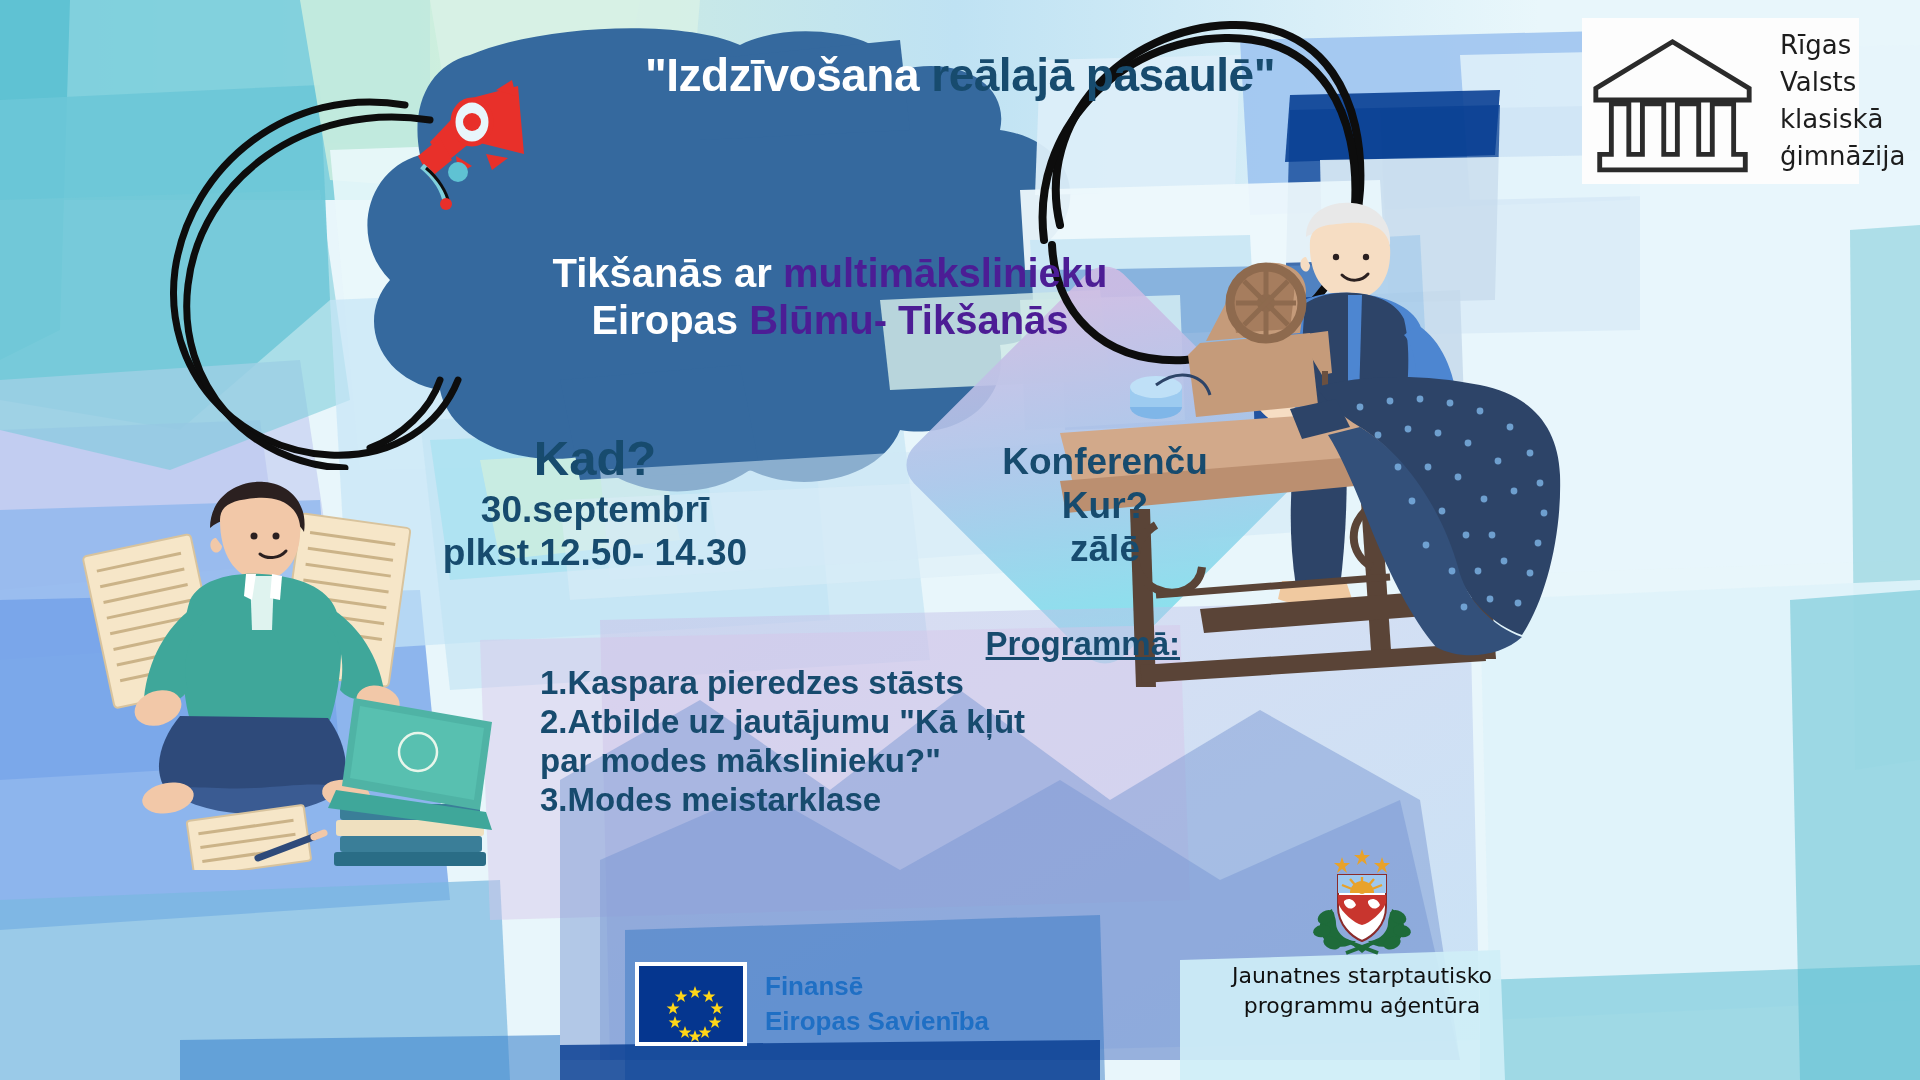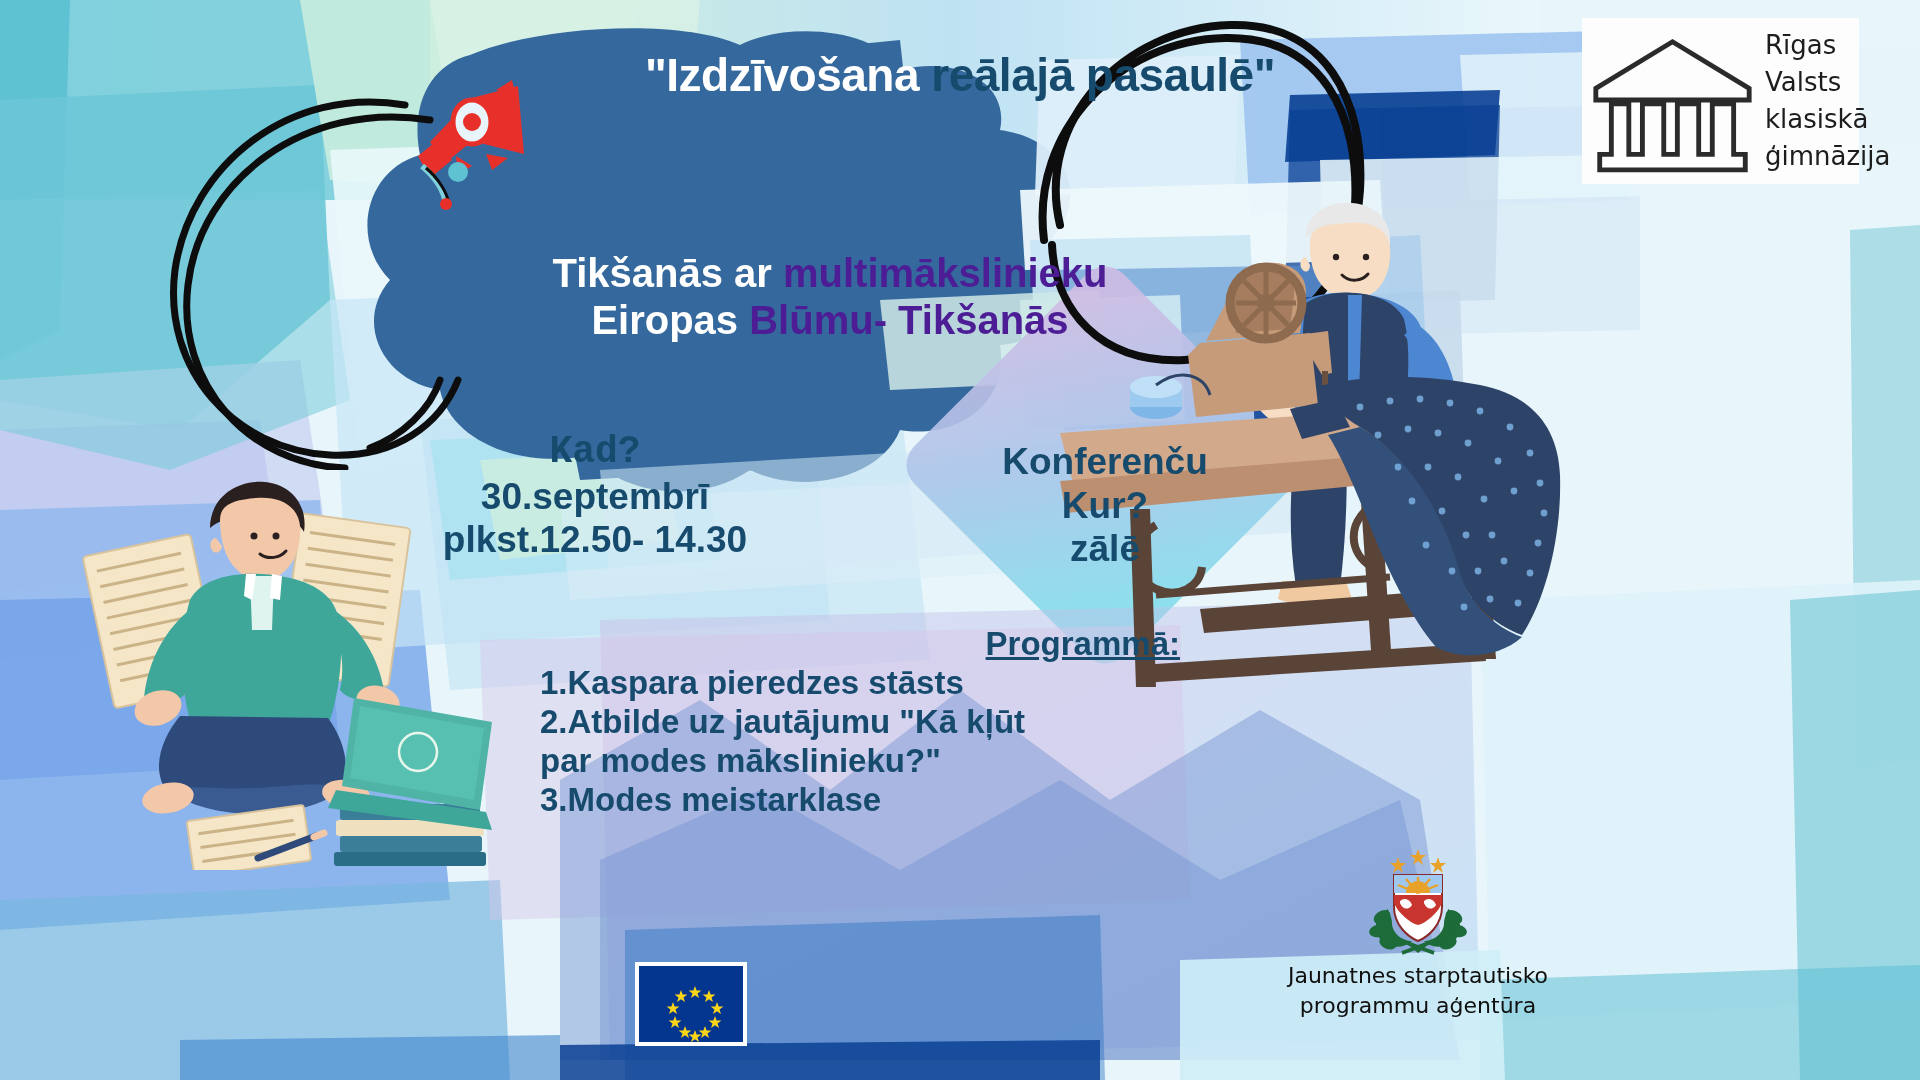--- a/index.html
+++ b/index.html
@@ -40,7 +40,7 @@
   
   .school-logo {
     position:absolute; top:18px; left:1582px; width:277px; height:166px;
-    background:#fdfdfd; display:flex; align-items:center; gap:10px;
+    background:#fdfdfd; display:flex; align-items:center; gap:25px;
     padding:6px 8px;
   }
   .school-logo .glyph { flex:0 0 165px; height:150px; }

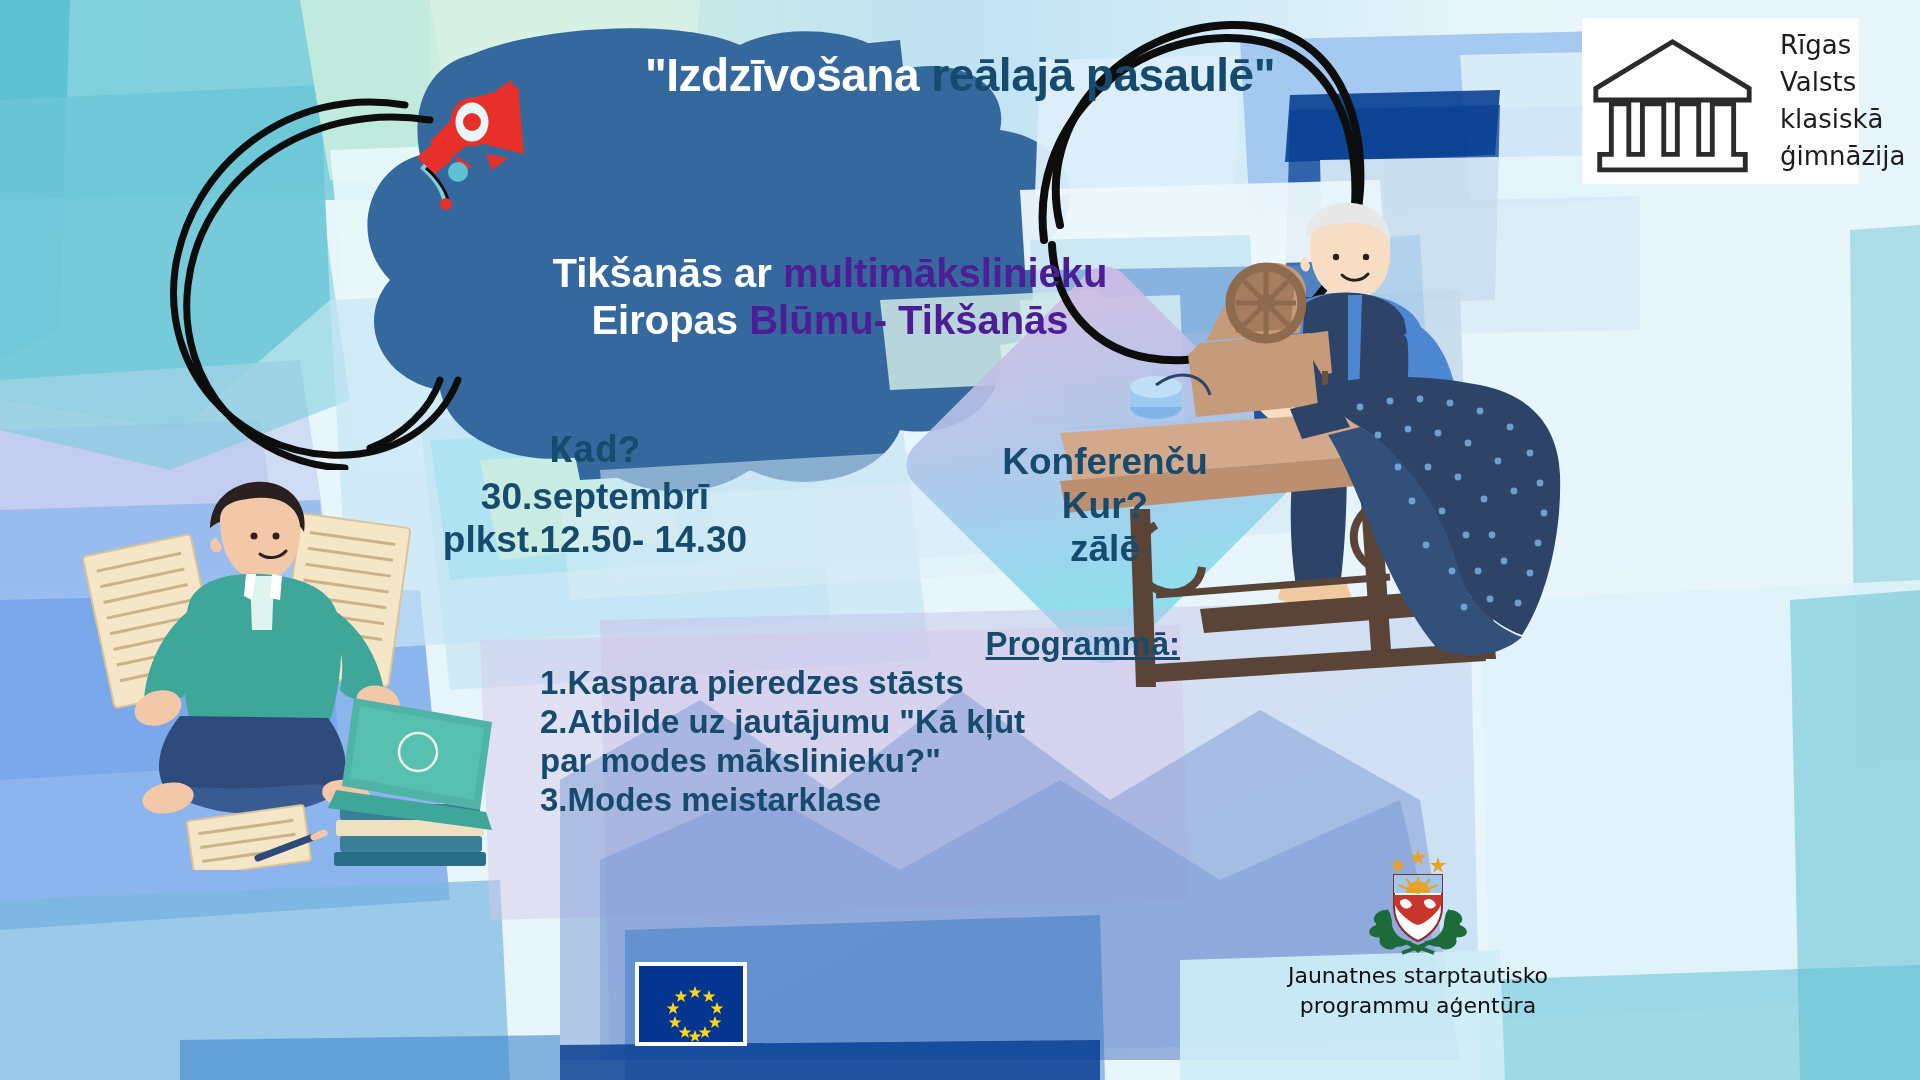--- a/index.html
+++ b/index.html
@@ -28,7 +28,7 @@
   .meet .d { color:#4c1d95; }
 
   .kad { top:430px; left:430px; width:330px; text-align:center; font-size:37px; }
-  .kad .line1 { font-size:38px;font-family:Liberation Mono, monospace; }
+  .kad .line1 { font-size:49px; }
 
   .kur {
     top:440px; left:955px; width:300px; text-align:center; font-size:37px;

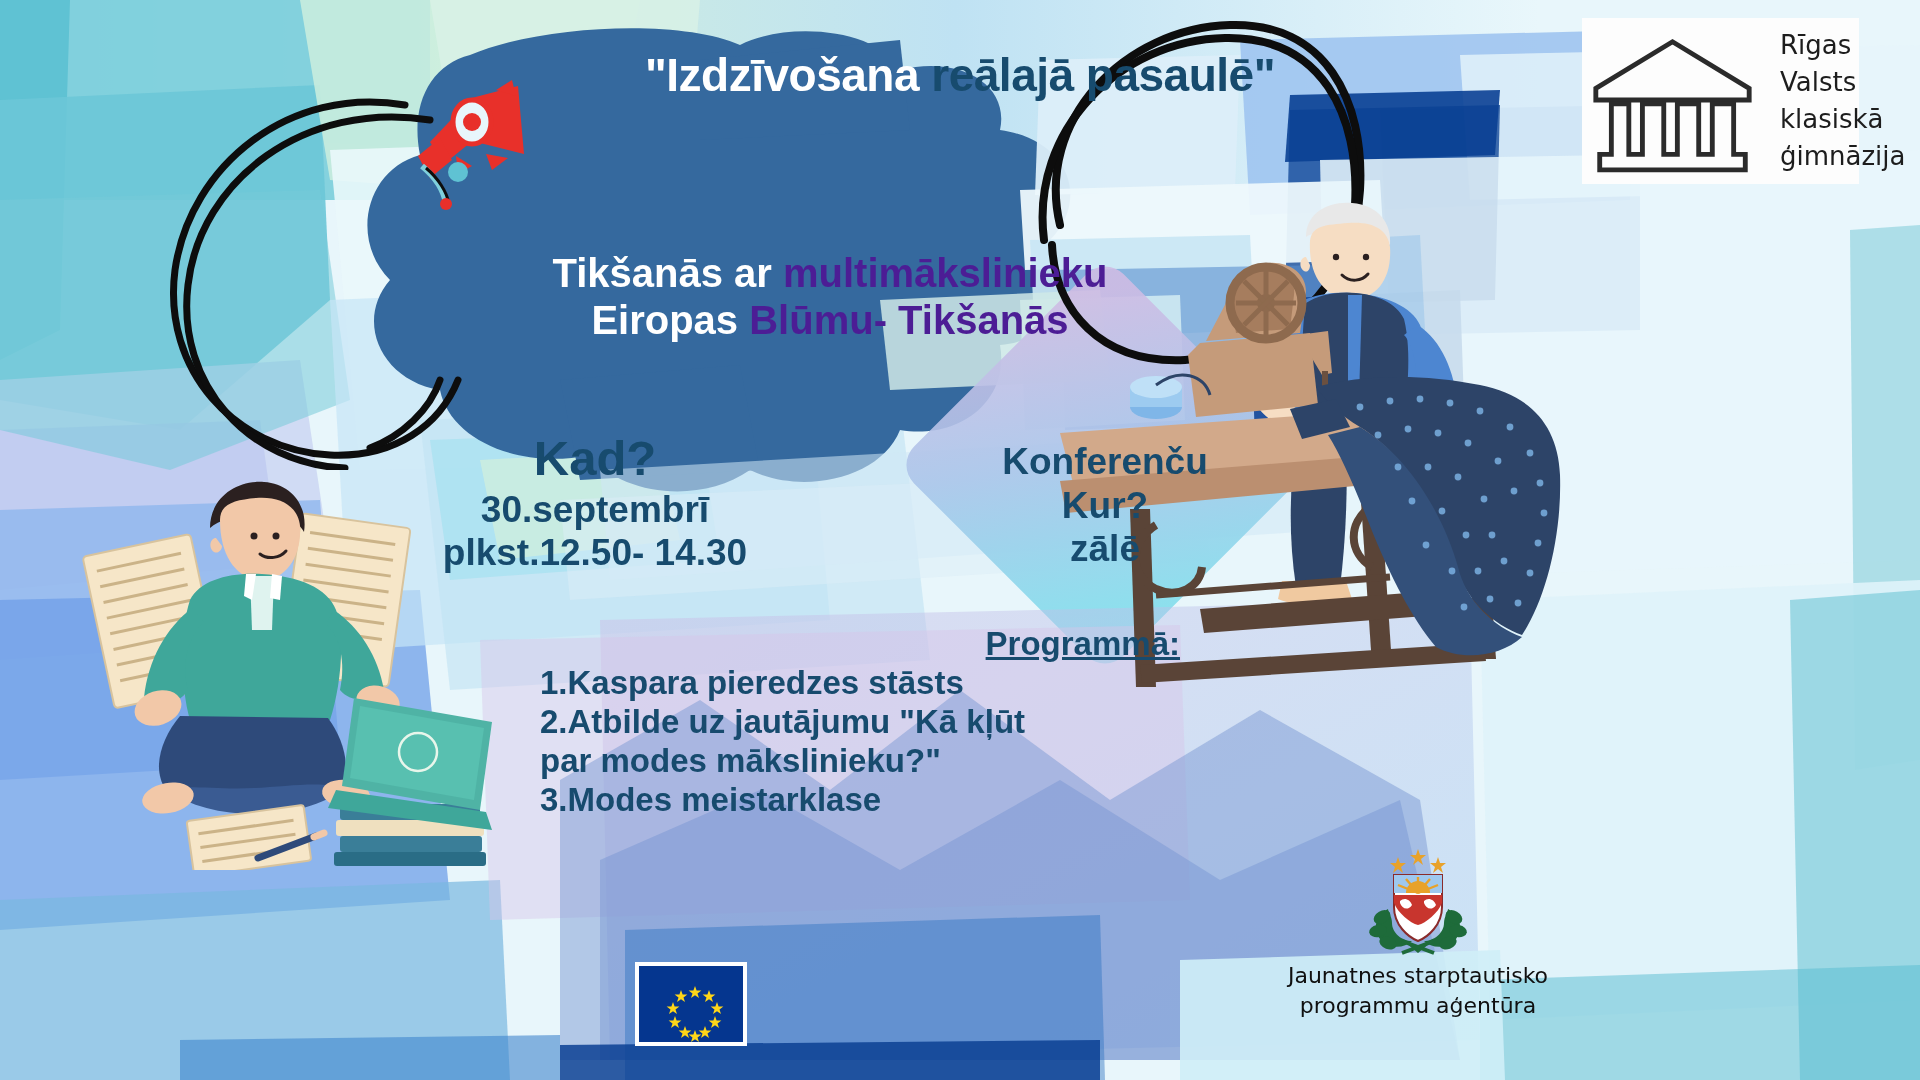--- a/index.html
+++ b/index.html
@@ -459,6 +459,10 @@
         </g>
       </svg>
     </div>
+    <div class="eu-label">
+      <div>Finansē</div>
+      <div>Eiropas Savienība</div>
+    </div>
   </div>
 
   <div class="jsp">

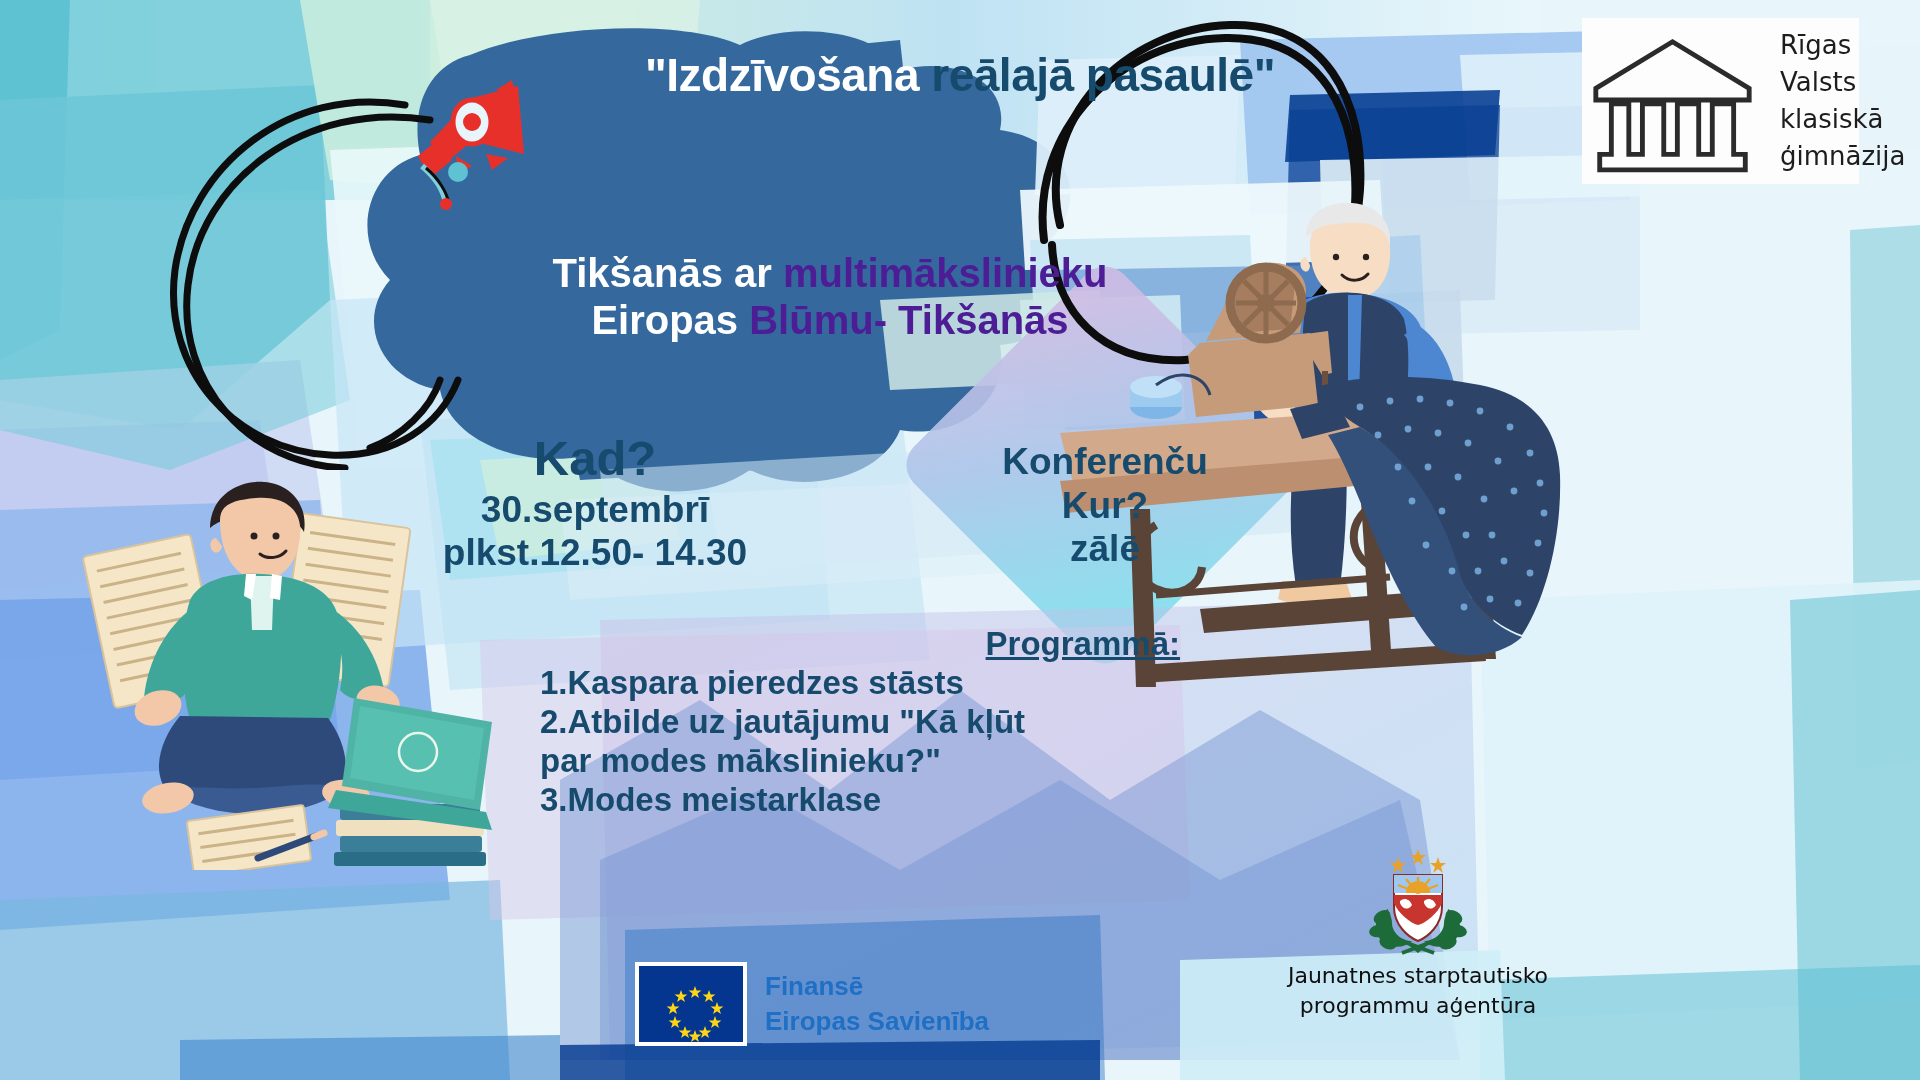--- a/index.html
+++ b/index.html
@@ -53,7 +53,7 @@
   .eu-flag { width:112px; height:84px; background:#05368f; border:4px solid #fff; position:relative;}
   .eu-label { font-size:26px; font-weight:bold; color:#1f6fc4; line-height:1.35; }
 
-  .jsp { position:absolute; left:1268px; top:845px; width:300px; text-align:center; }
+  .jsp { position:absolute; left:1212px; top:845px; width:300px; text-align:center; }
   .jsp .cap {
     font-family:"DejaVu Sans", sans-serif; font-size:22px; color:#101010;
     line-height:1.35; margin-top:4px;

